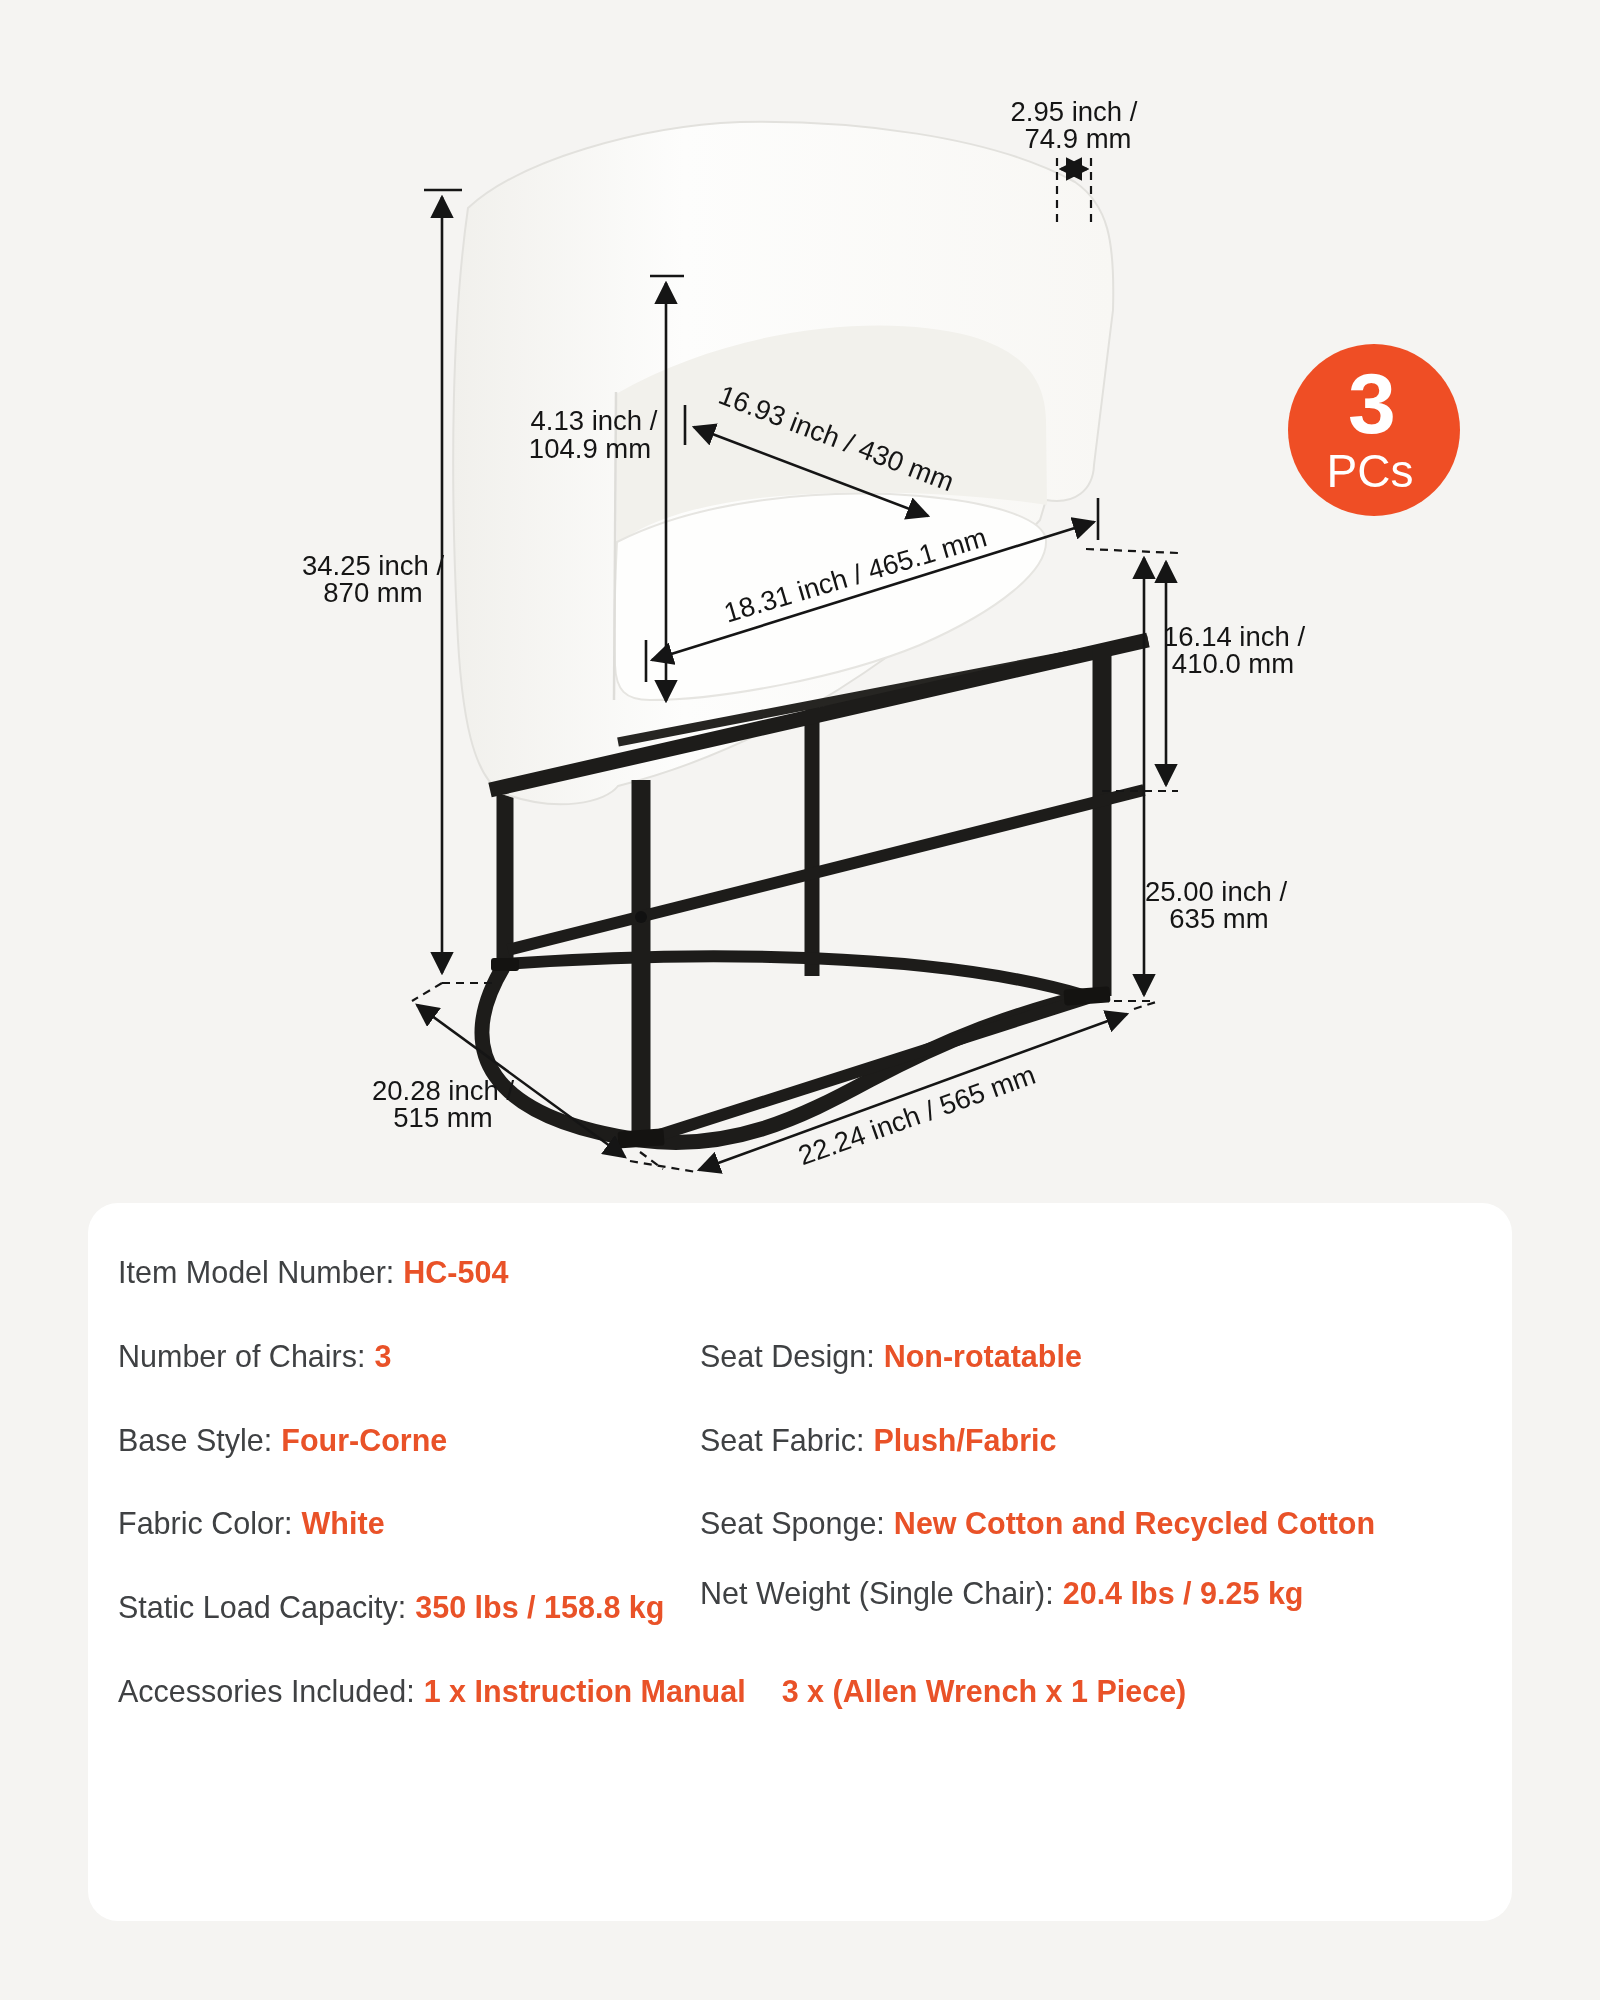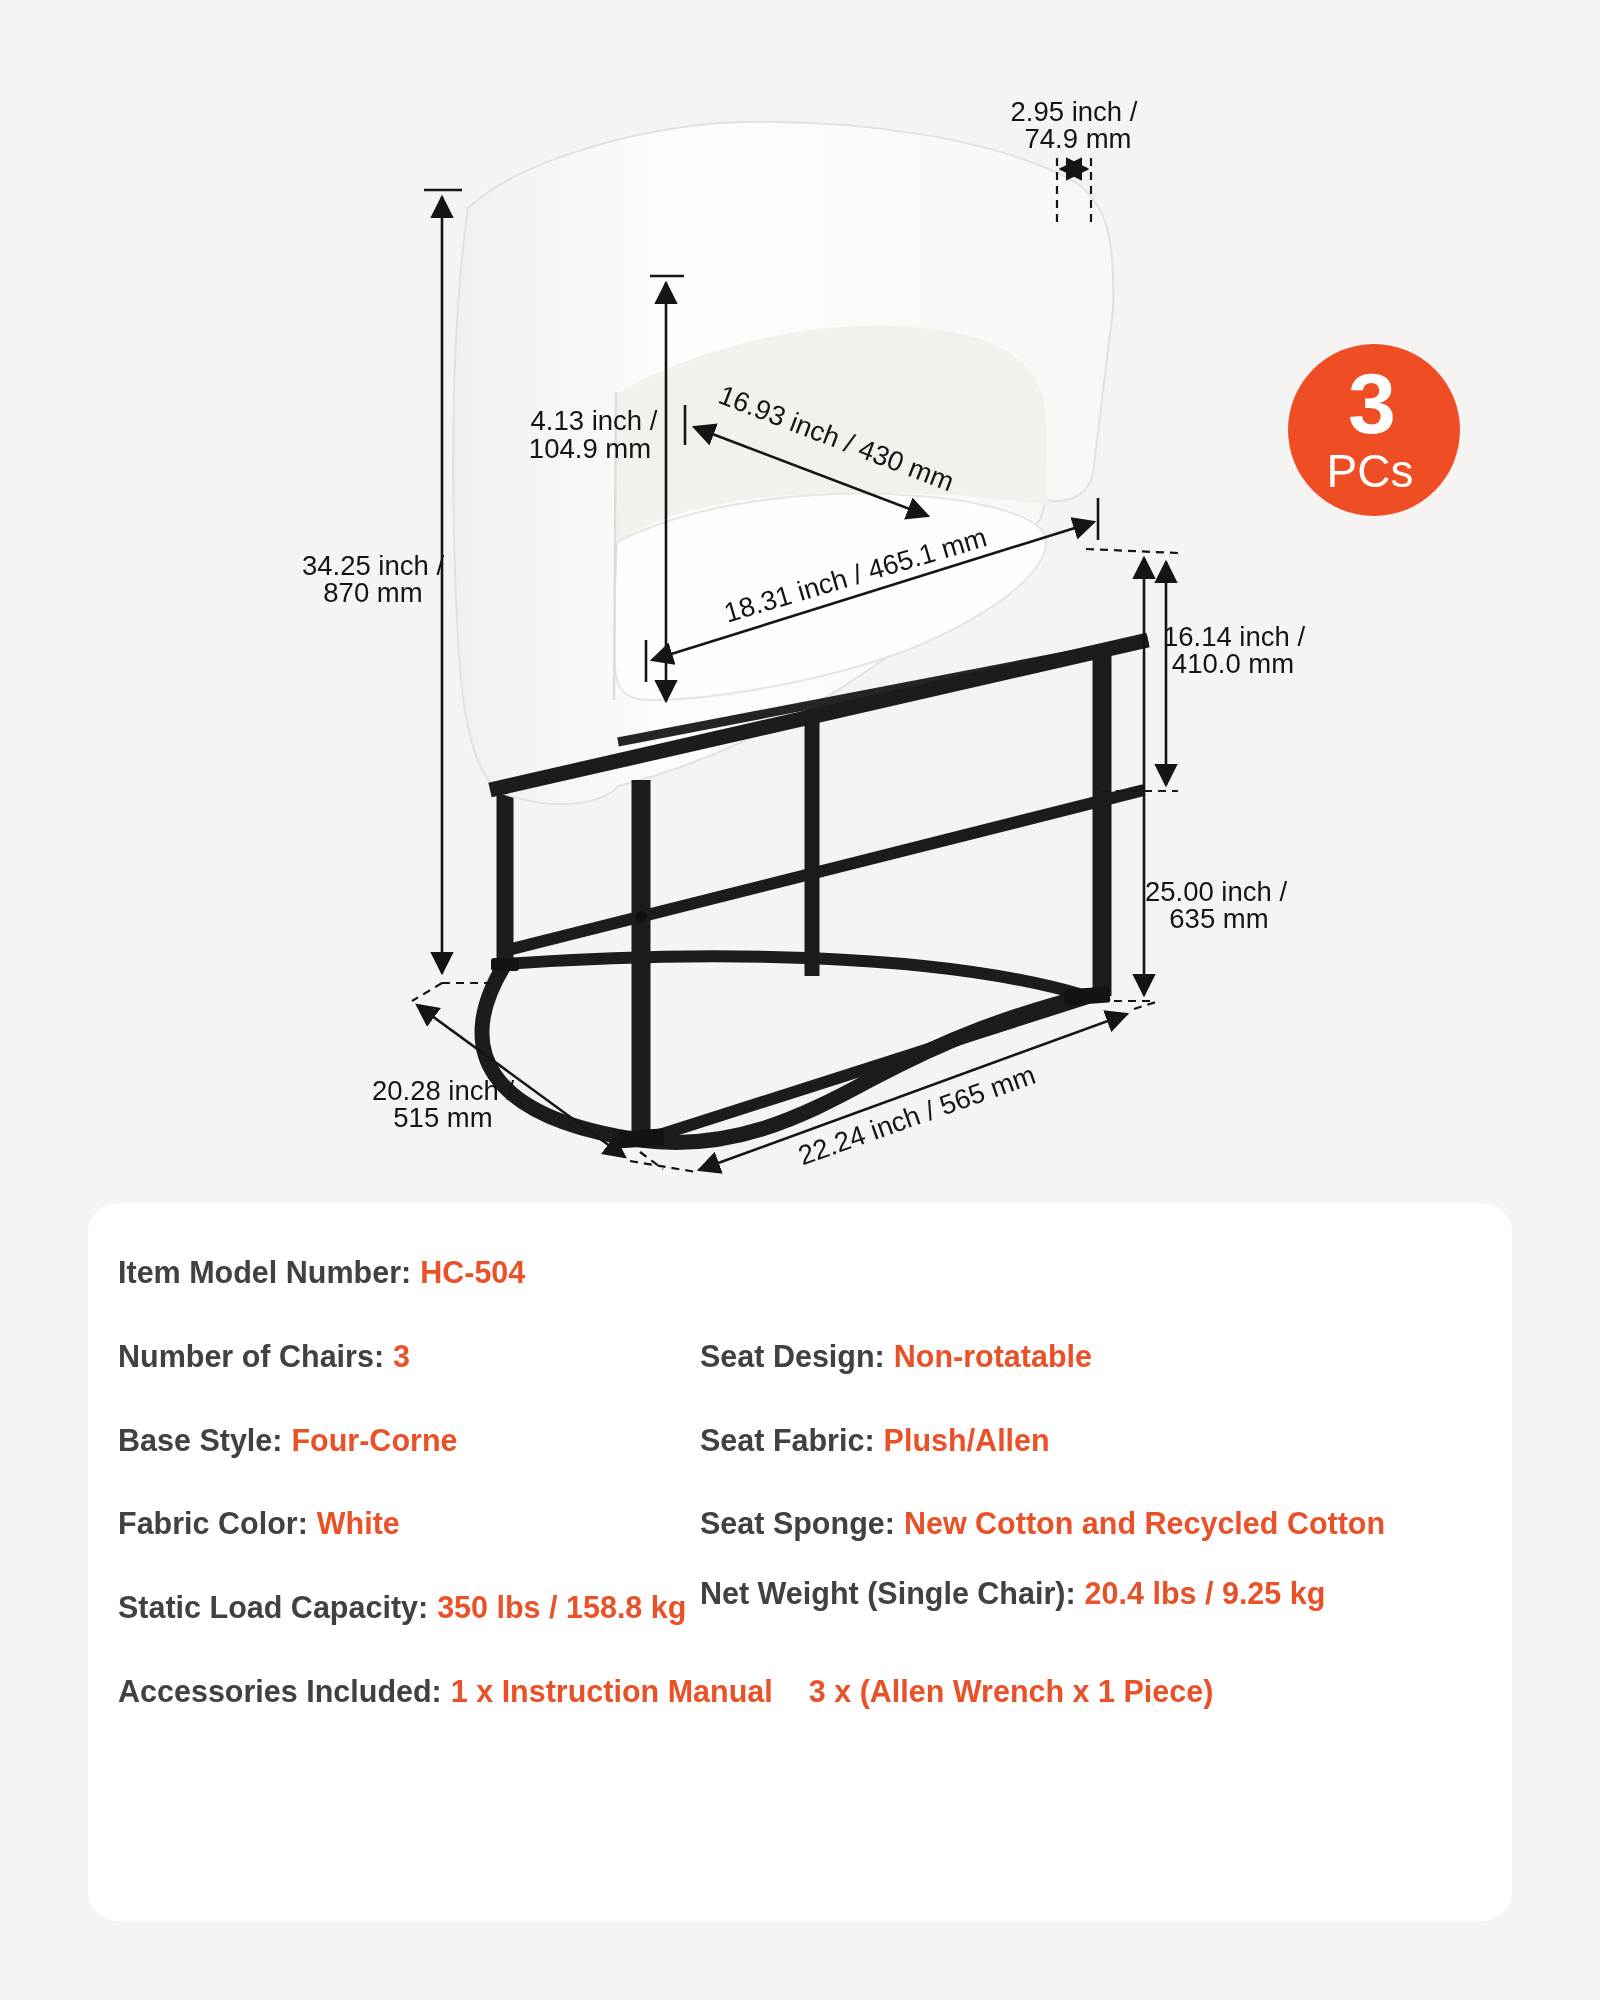--- a/index.html
+++ b/index.html
@@ -19,7 +19,7 @@
     position:absolute;font-size:30.5px;color:#3F4143;
     white-space:nowrap;line-height:38px;
   }
-  .cell .lbl{color:#3F4143;font-weight:700;margin-right:9px;}
+  .cell .lbl{color:#3F4143;font-weight:400;margin-right:9px;}
   .cell .val{color:#E95228;font-weight:700;}
   .cell .val2{color:#E95228;font-weight:700;margin-left:36px;}
   .col-l{left:30px;}

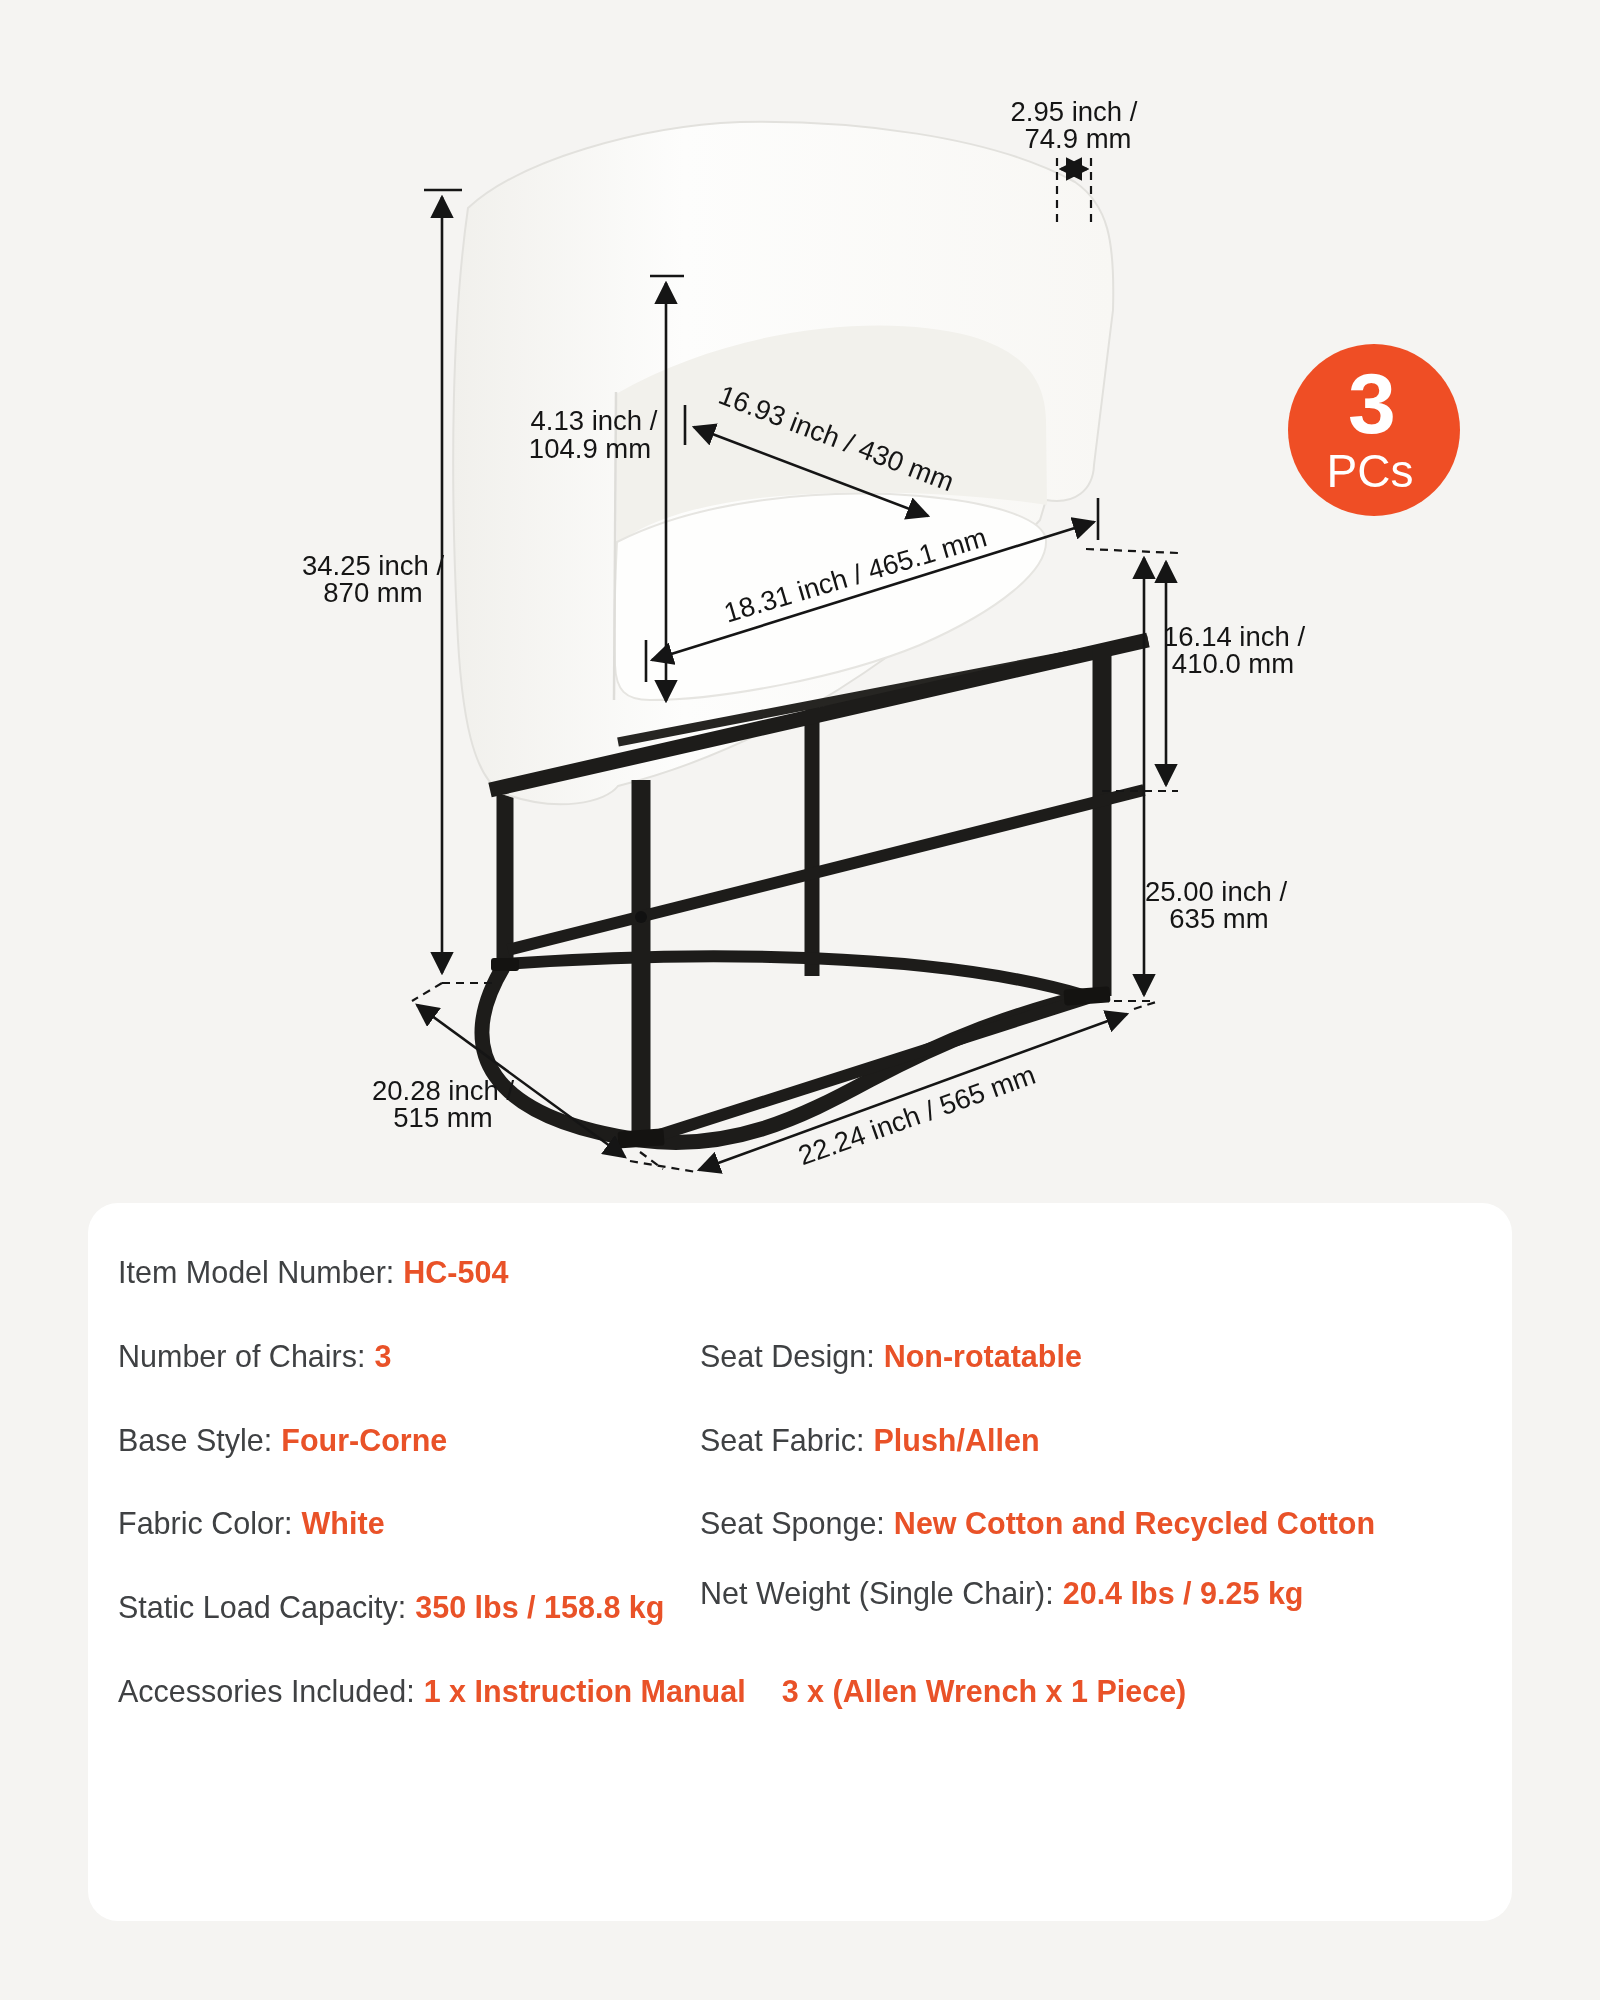--- a/index.html
+++ b/index.html
@@ -202,7 +202,7 @@
       <span class="lbl">Base Style:</span><span class="val">Four-Corne</span>
     </div>
     <div class="cell col-r" style="top:218px">
-      <span class="lbl">Seat Fabric:</span><span class="val">Plush/Allen</span>
+      <span class="lbl">Seat Fabric:</span><span class="val">Plush/Fabric</span>
     </div>
 
     <div class="cell col-l" style="top:301px">

